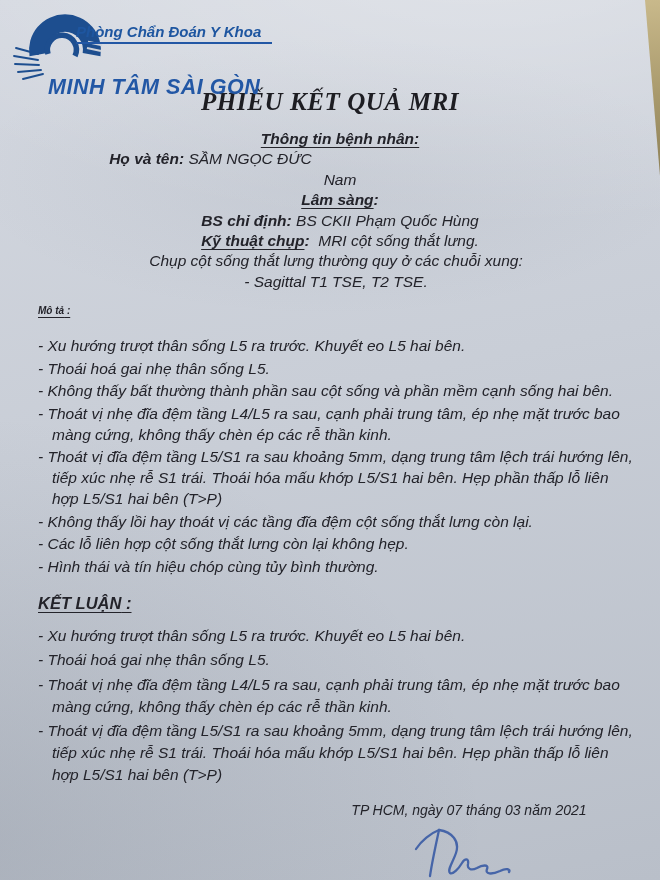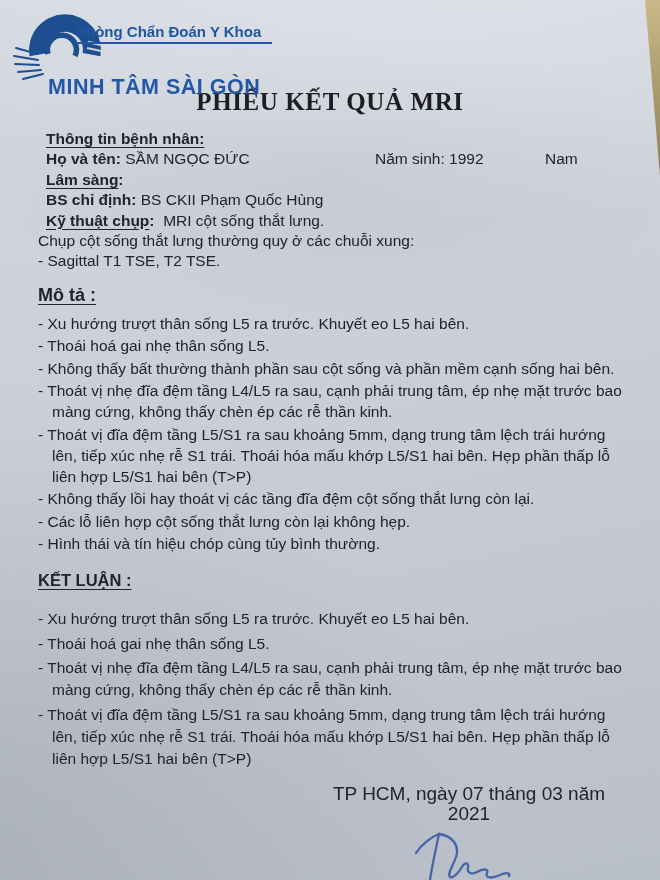--- a/index.html
+++ b/index.html
@@ -9,7 +9,7 @@
     color:#23232a;
     background:#b9bfc9;
   }
-  .photo{position:relative;width:660px;height:880px;}
+  .photo{position:relative;width:660px;height:880px;font-style:italic;}
   .paper{
     position:absolute;inset:0;
     background:

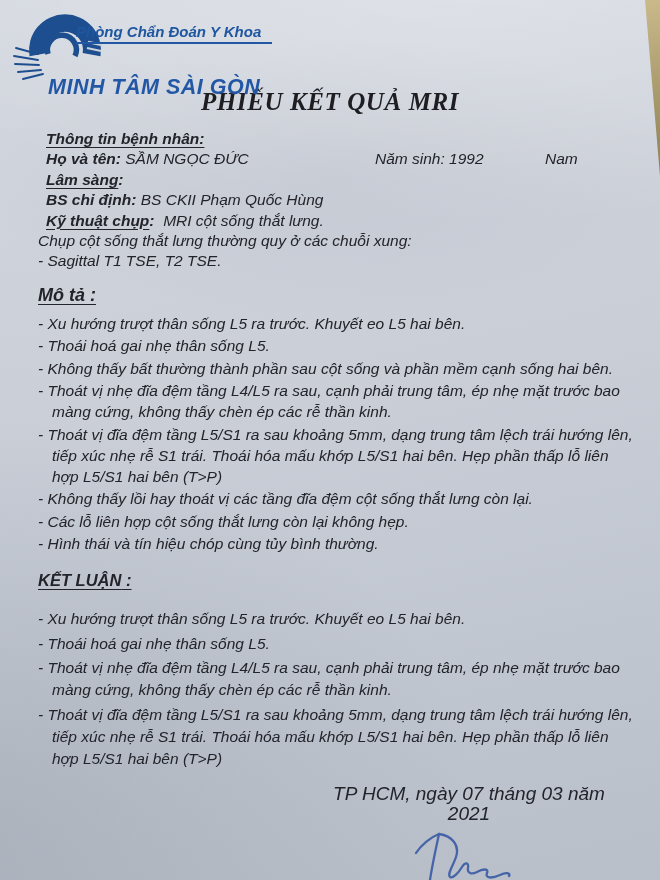--- a/index.html
+++ b/index.html
@@ -46,7 +46,7 @@
   
   .sec{padding:0 26px 0 46px;font-size:15.5px;}
   .sec2{padding:0 26px 0 38px;font-size:15.5px;}
-  .line{line-height:20.4px;}
+  .line{line-height:20.4px;text-align:center;}
   .b{font-weight:bold;}
   .u{text-decoration:underline;text-underline-offset:2.5px;}
   .name-row{display:flex;}

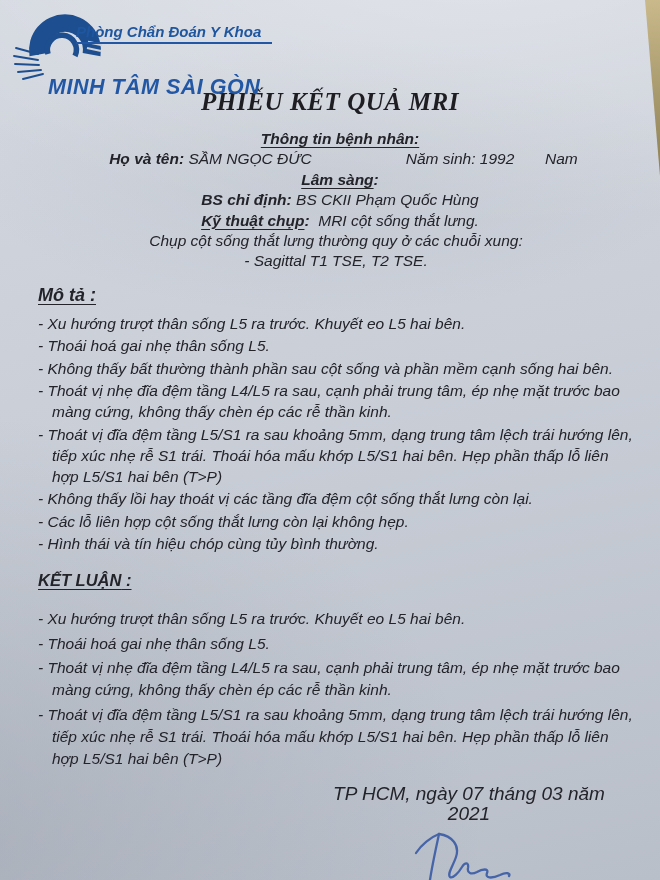--- a/index.html
+++ b/index.html
@@ -49,7 +49,7 @@
   .line{line-height:20.4px;text-align:center;}
   .b{font-weight:bold;}
   .u{text-decoration:underline;text-underline-offset:2.5px;}
-  .name-row{display:flex;}
+  .name-row{display:flex;flex-direction:column;}
   .cell-who{width:329px;}
   .cell-birth{width:170px;}
   .heading{font-weight:bold;text-decoration:underline;text-underline-offset:3px;}

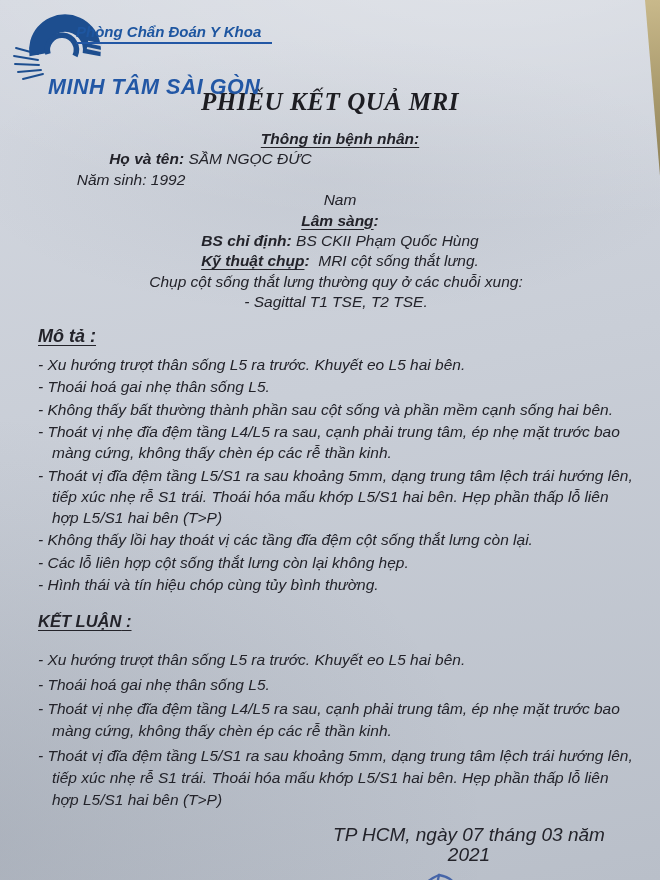--- a/index.html
+++ b/index.html
@@ -102,7 +102,6 @@
         </div>
         <div class="line name-row">
           <span class="cell-who"><span class="b">Họ và tên:</span> <span>SẦM  NGỌC ĐỨC</span></span>
-          <span class="cell-birth"><span>Năm sinh:</span> <span>1992</span></span>
           <span>Nam</span>
         </div>
         <div class="line">

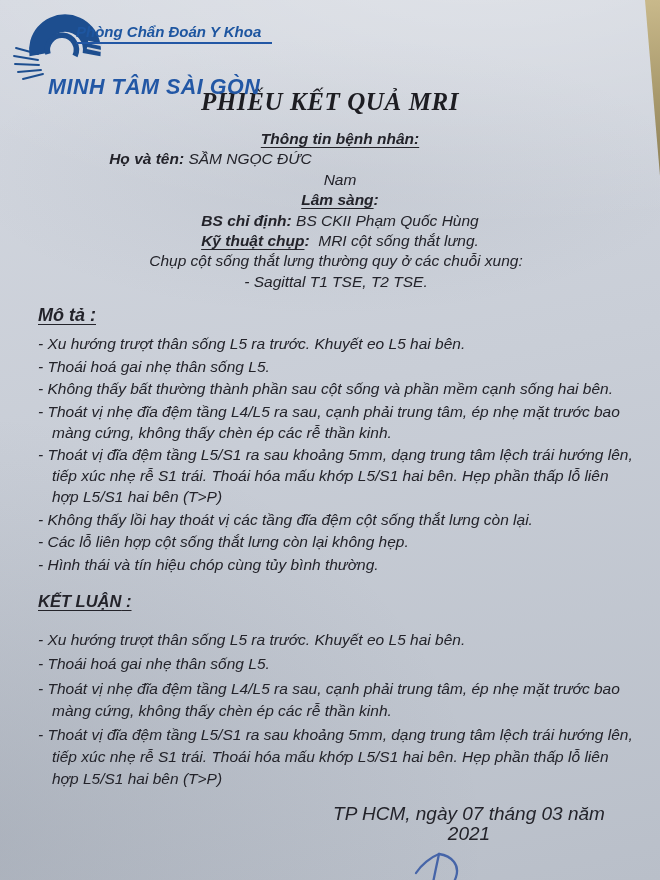--- a/index.html
+++ b/index.html
@@ -53,7 +53,7 @@
   .cell-who{width:329px;}
   .cell-birth{width:170px;}
   .heading{font-weight:bold;text-decoration:underline;text-underline-offset:3px;}
-  .h-mota{margin:13px 0 7px;font-size:18px;}
+  .h-mota{margin:13px 0 19px;font-size:10px;}
   .h-ketluan{margin:17px 0 18px;font-size:16.5px;}
   .item{line-height:21px;margin:0 0 1.5px;padding-left:14px;text-indent:-14px;}
   .c-item{line-height:22px;margin:0 0 2.5px;padding-left:14px;text-indent:-14px;}

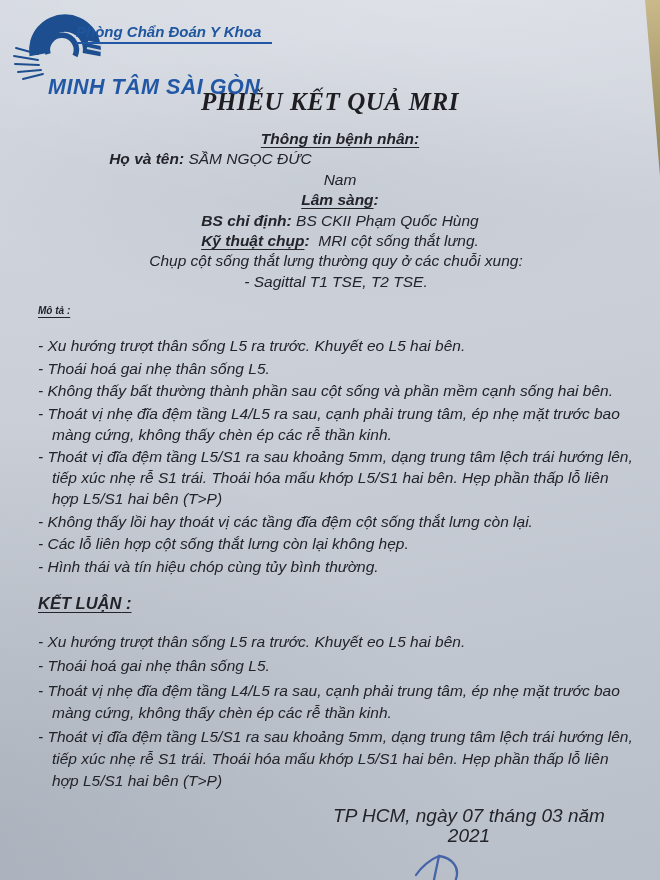--- a/index.html
+++ b/index.html
@@ -54,7 +54,7 @@
   .cell-birth{width:170px;}
   .heading{font-weight:bold;text-decoration:underline;text-underline-offset:3px;}
   .h-mota{margin:13px 0 19px;font-size:10px;}
-  .h-ketluan{margin:17px 0 18px;font-size:16.5px;}
+  .h-ketluan{margin:17px 0 12px;font-size:16.5px;}
   .item{line-height:21px;margin:0 0 1.5px;padding-left:14px;text-indent:-14px;}
   .c-item{line-height:22px;margin:0 0 2.5px;padding-left:14px;text-indent:-14px;}
 

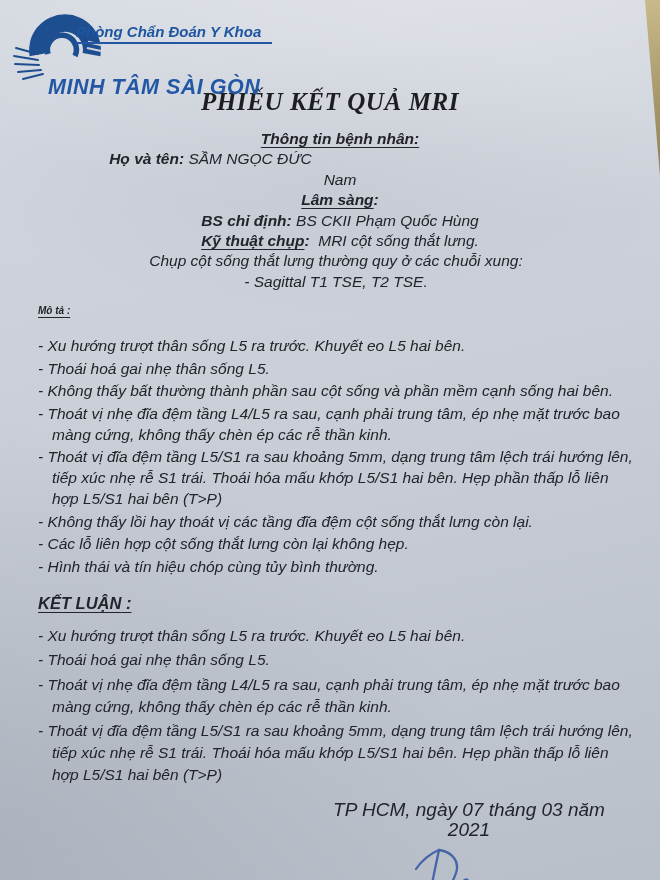--- a/index.html
+++ b/index.html
@@ -60,7 +60,7 @@
 
   
   .sig-block{width:310px;margin:14px 36px 0 auto;text-align:center;}
-  .place-date{font-size:19px;line-height:20px;}
+  .place-date{font-size:14px;line-height:20px;}
   .signature{display:block;margin:4px auto 0;}
 </style>
 </head>

